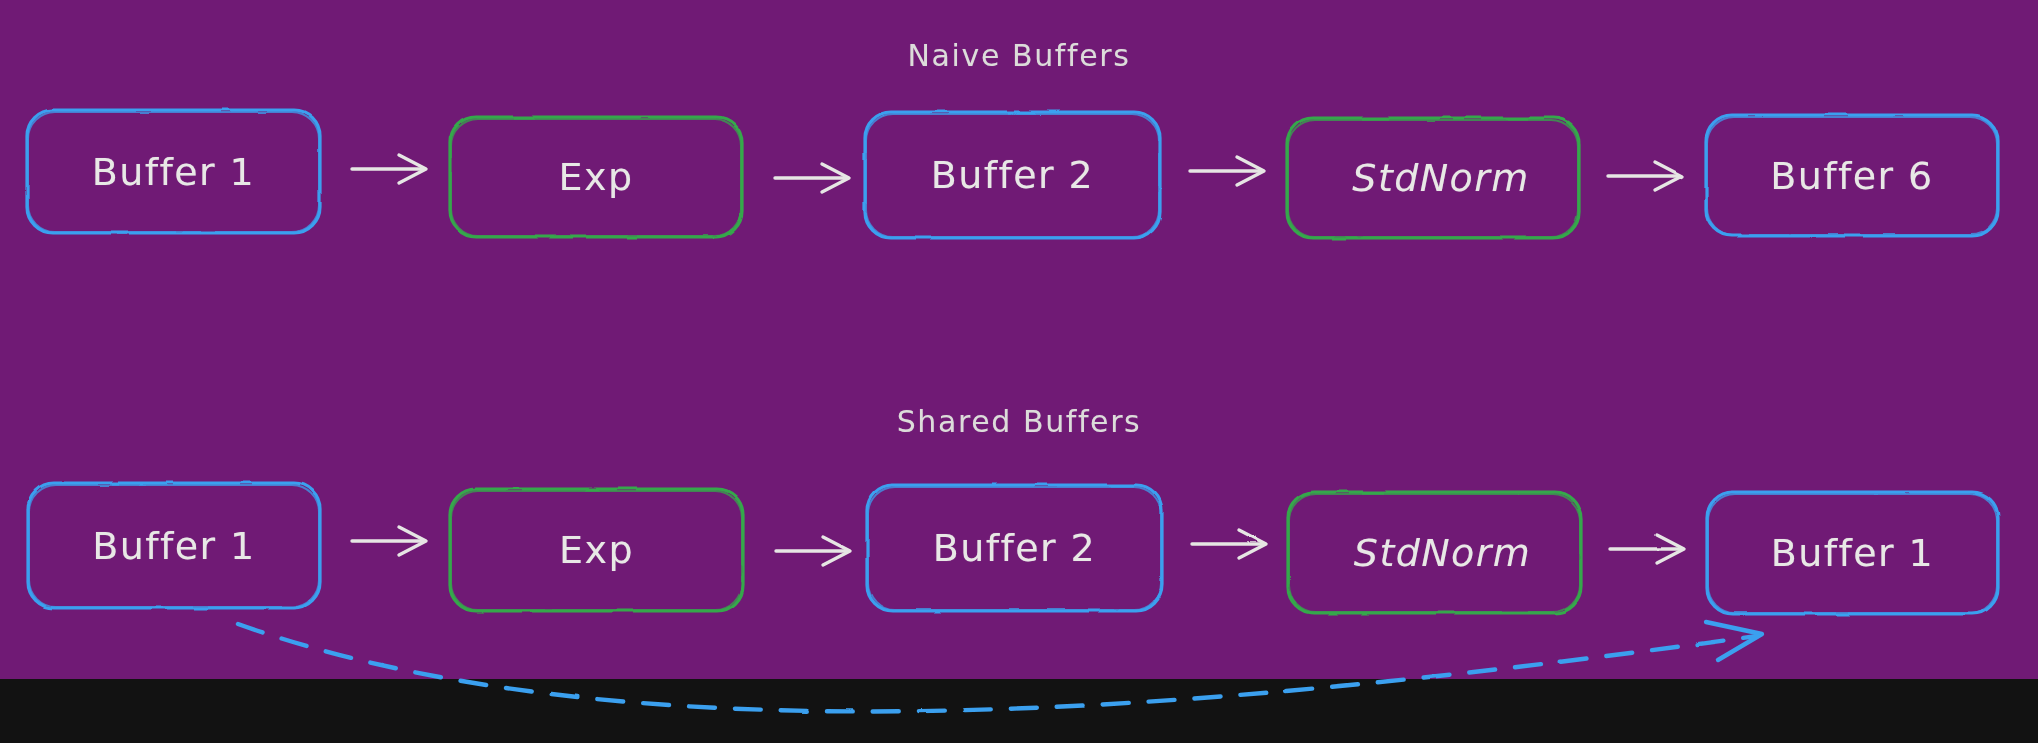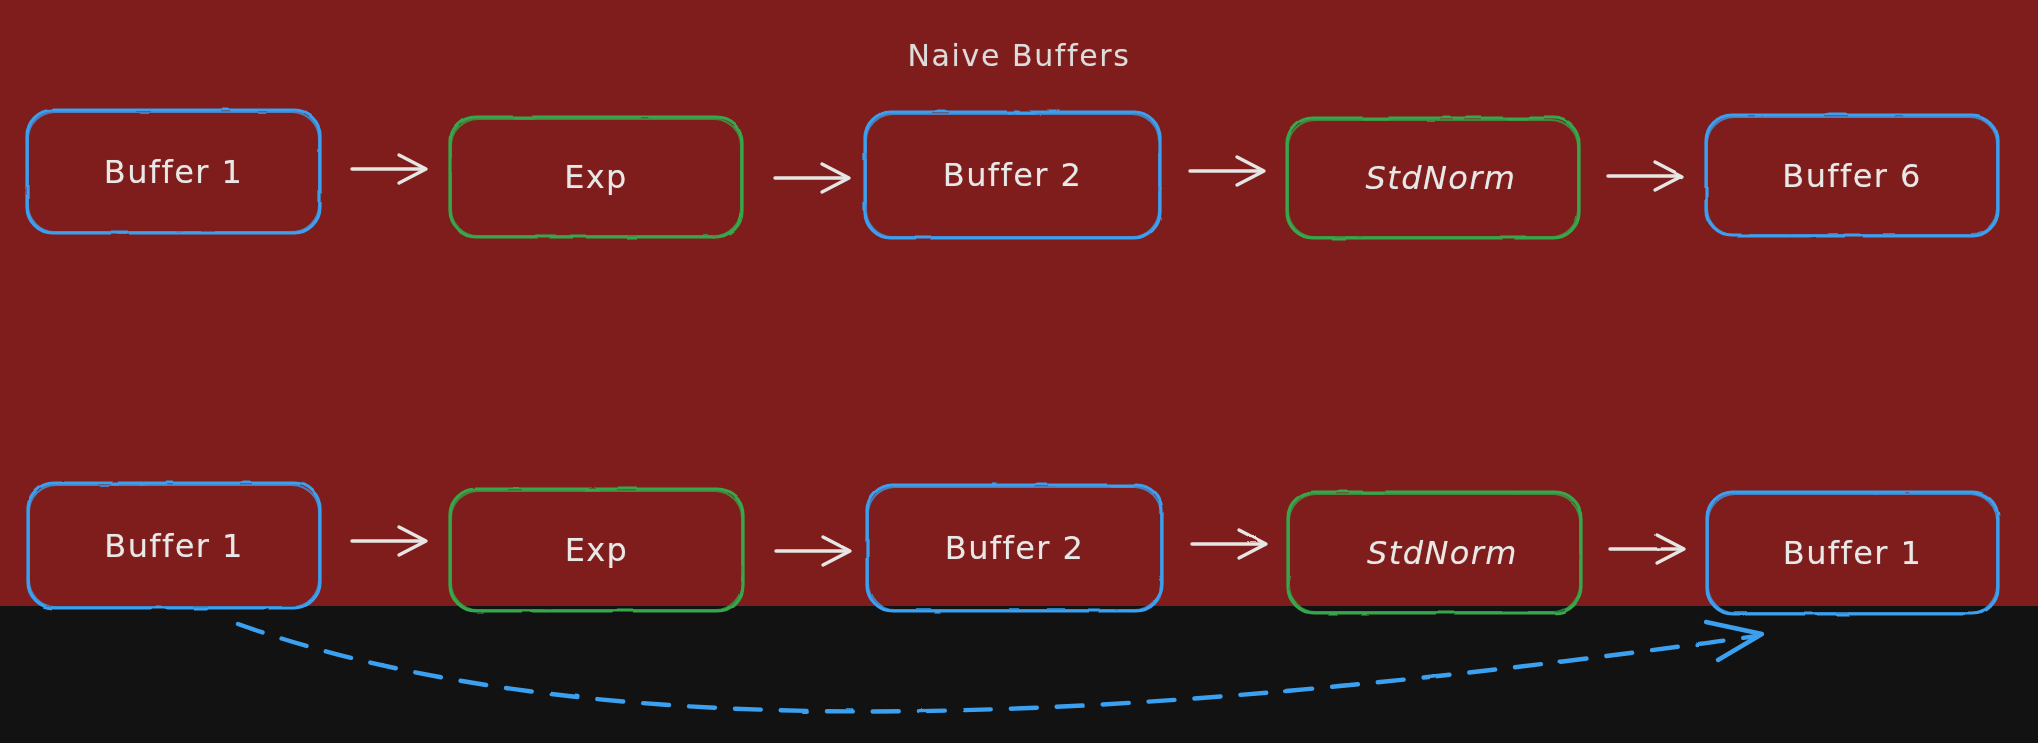--- a/index.html
+++ b/index.html
@@ -16,8 +16,8 @@
   #canvas {
     position: relative;
     width: 2038px;
-    height: 606px;
-    background: #7f1d1d;
+    height: 679px;
+    background: #701a75;
   }
   .diagram-svg {
     position: absolute;

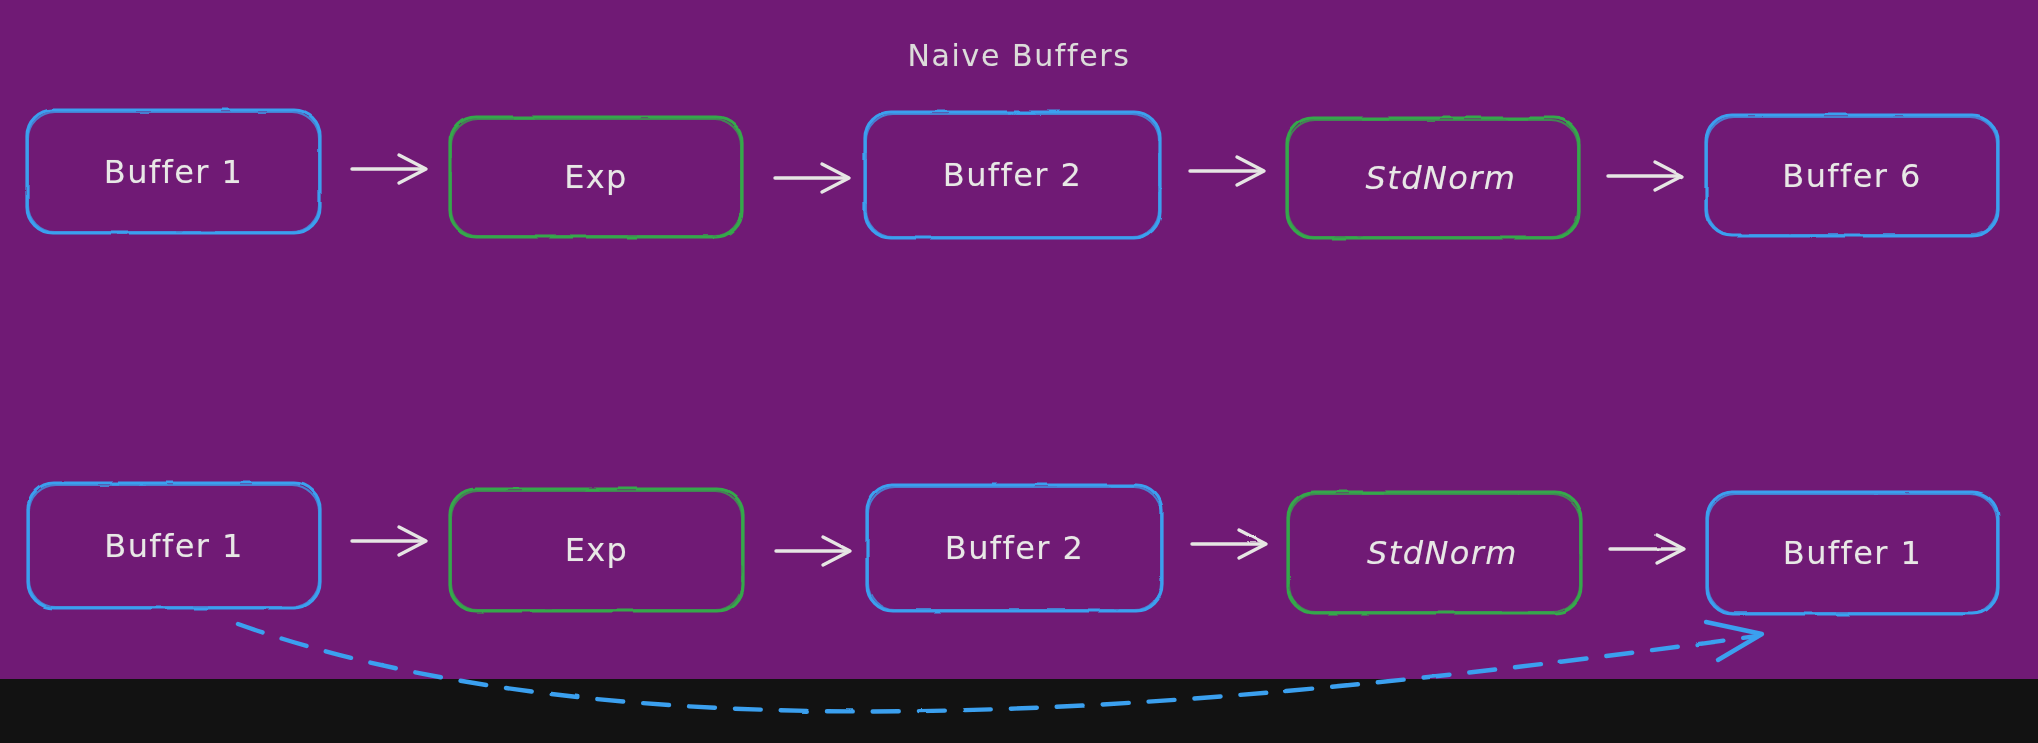--- a/index.html
+++ b/index.html
@@ -33,7 +33,7 @@
     justify-content: center;
     color: #e8e8e6;
     font-family: "DejaVu Sans", sans-serif;
-    font-size: 32px;
+    font-size: 38px;
     letter-spacing: 1.4px;
     white-space: nowrap;
     pointer-events: none;

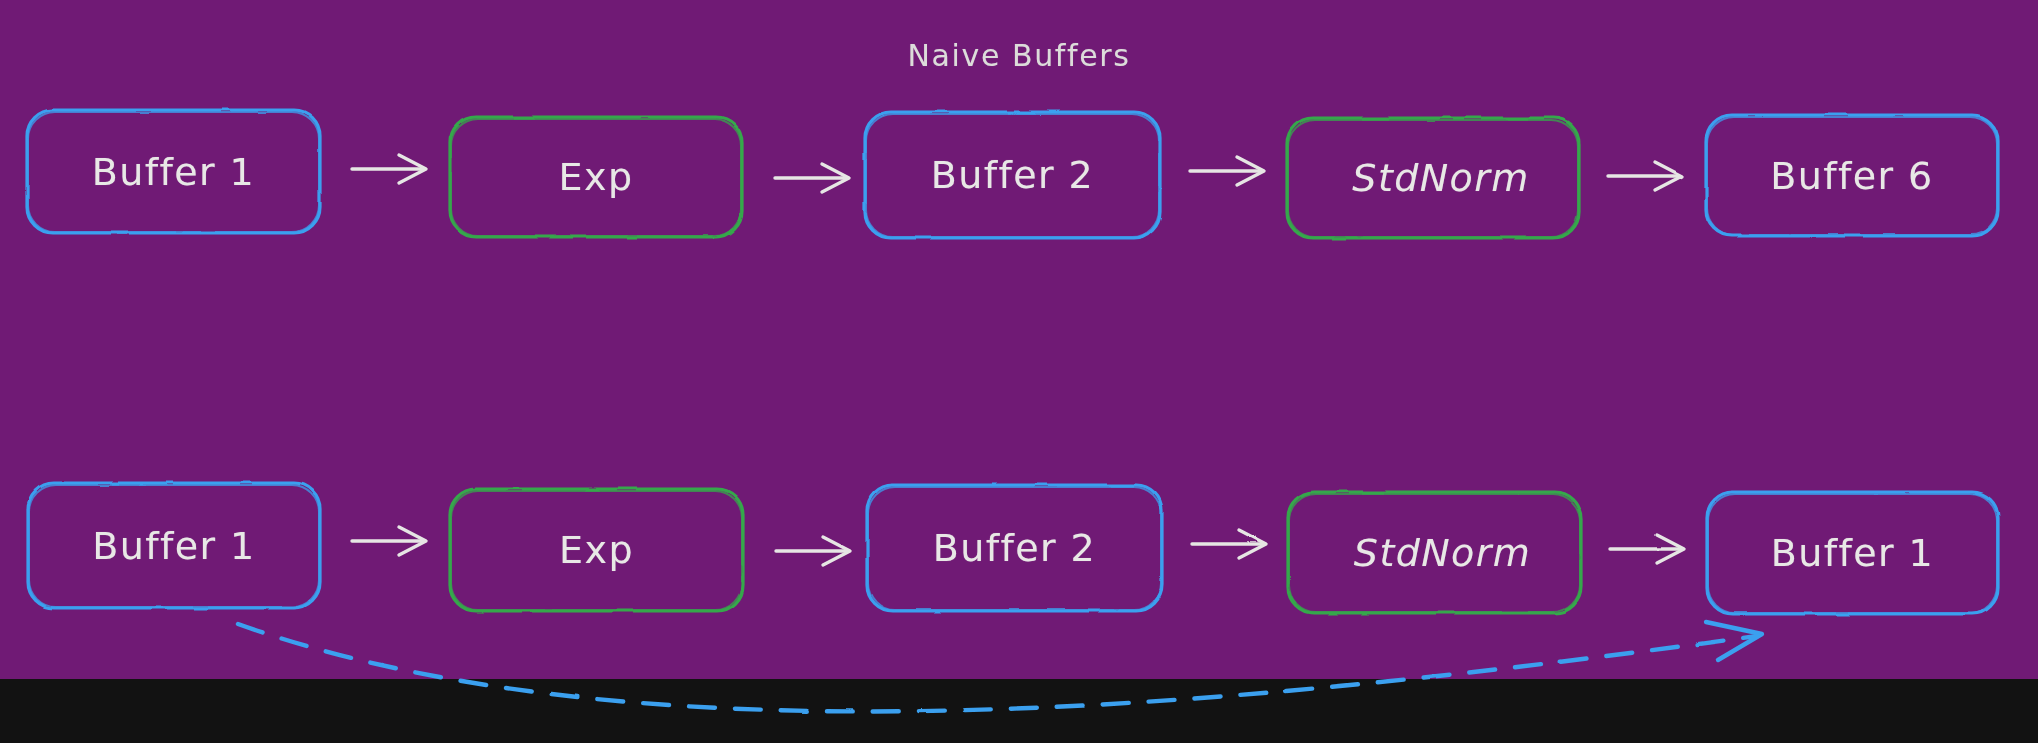--- a/index.html
+++ b/index.html
@@ -151,6 +151,7 @@
   </svg>
 
   <div class="section-title" style="left:0; top:38px; width:2038px;">Naive Buffers</div>
+  <div class="section-title" style="left:0; top:404px; width:2038px;">Shared Buffers</div>
 
   <div class="node-label" style="left:27px;  top:110px; width:293px; height:123px;">Buffer 1</div>
   <div class="node-label" style="left:450px; top:117px; width:292px; height:120px;">Exp</div>

